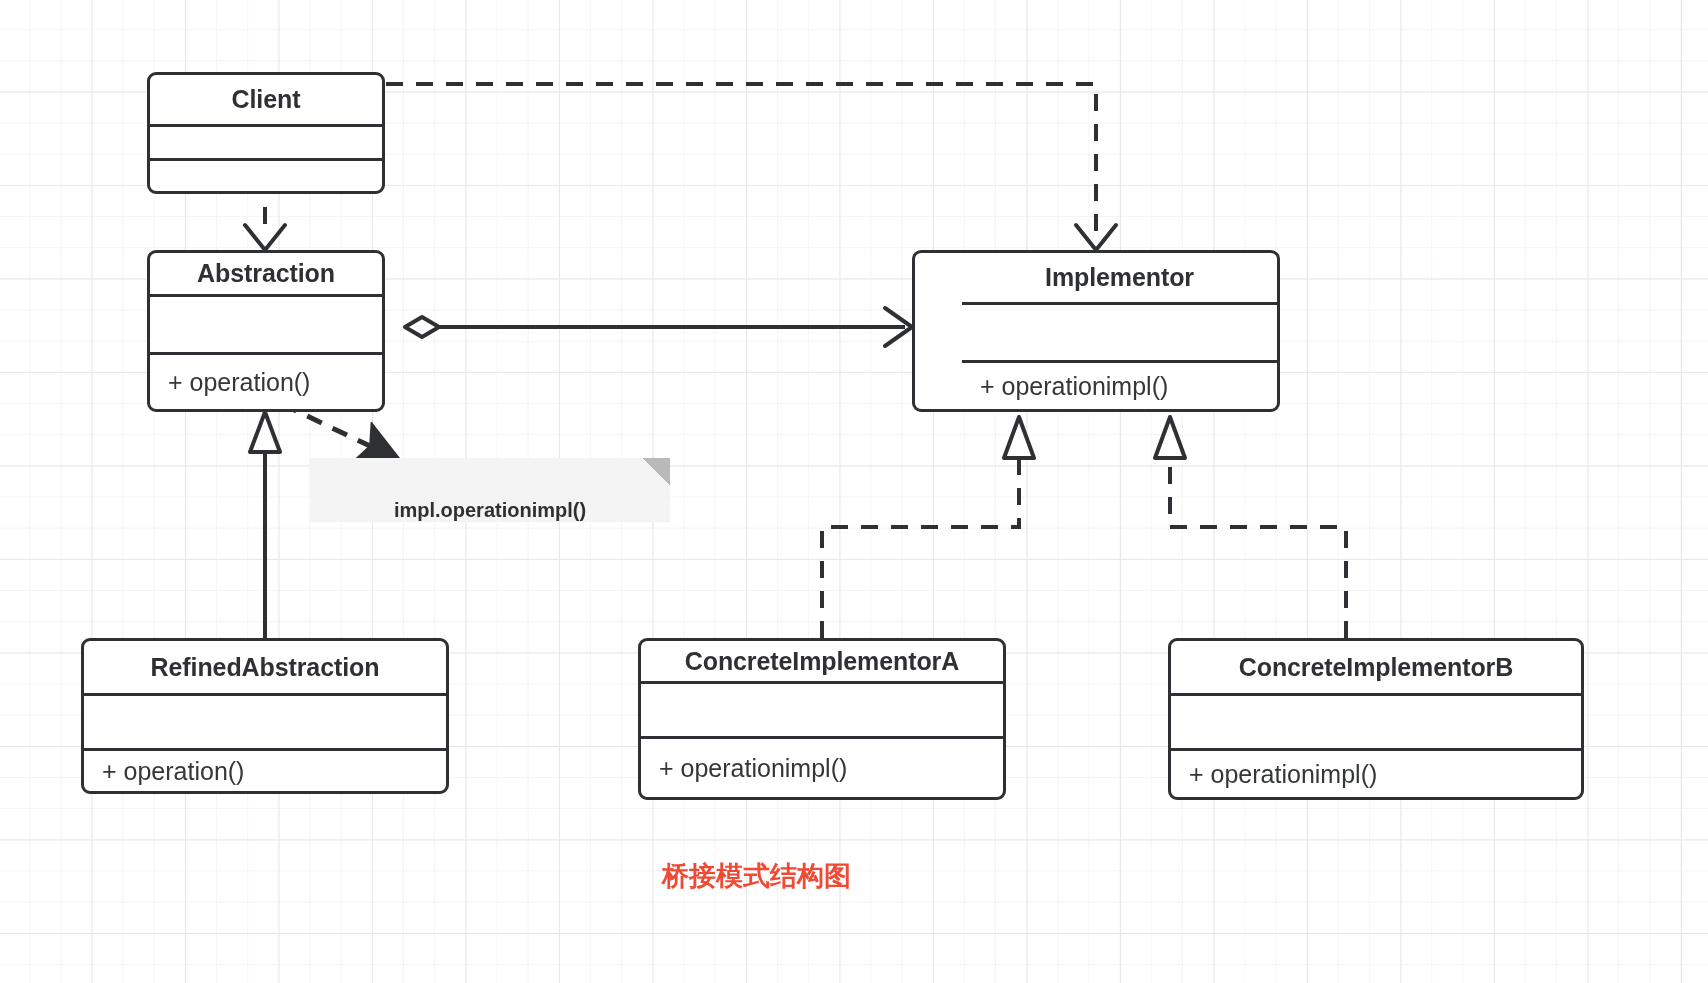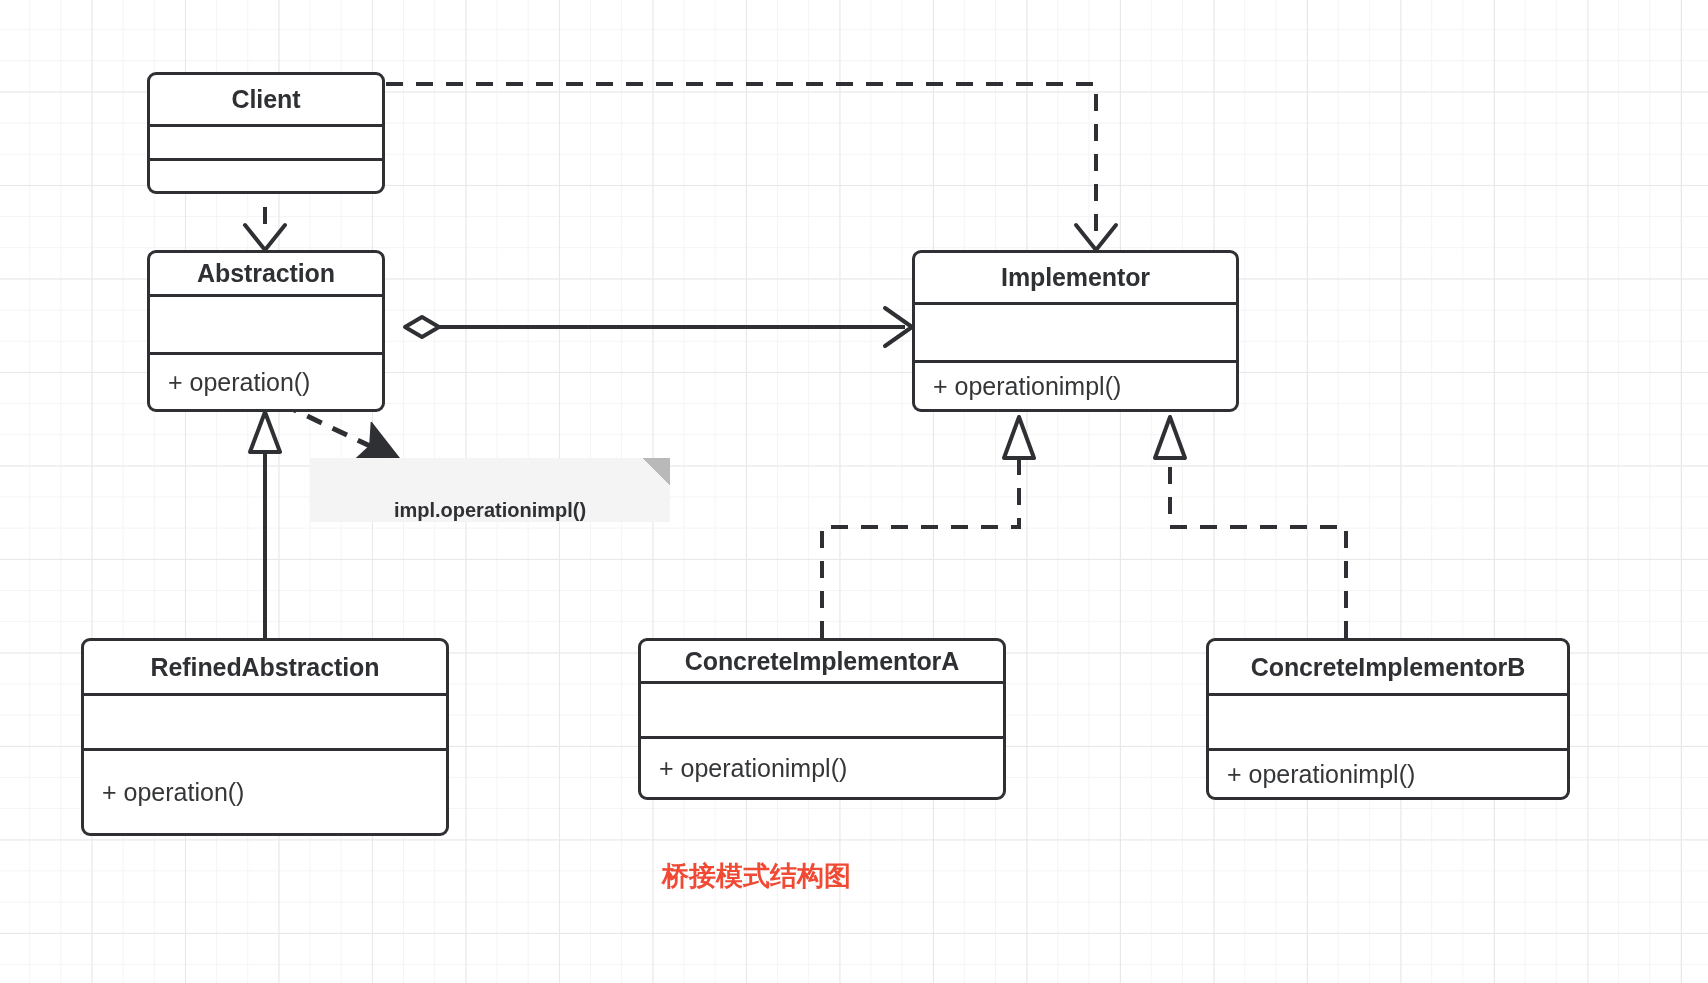--- a/index.html
+++ b/index.html
@@ -163,7 +163,7 @@
     <div class="uml-ops">+ operation()</div>
   </div>
 
-  <div class="uml-class" style="left:912px; top:250px; width:327px; height:162px;">
+  <div class="uml-class" style="left:912px; top:250px; width:368px; height:162px;padding-left:47px;">
     <div class="uml-name" style="height:52px;">Implementor</div>
     <div class="uml-attrs" style="height:58px;"></div>
     <div class="uml-ops">+ operationimpl()</div>

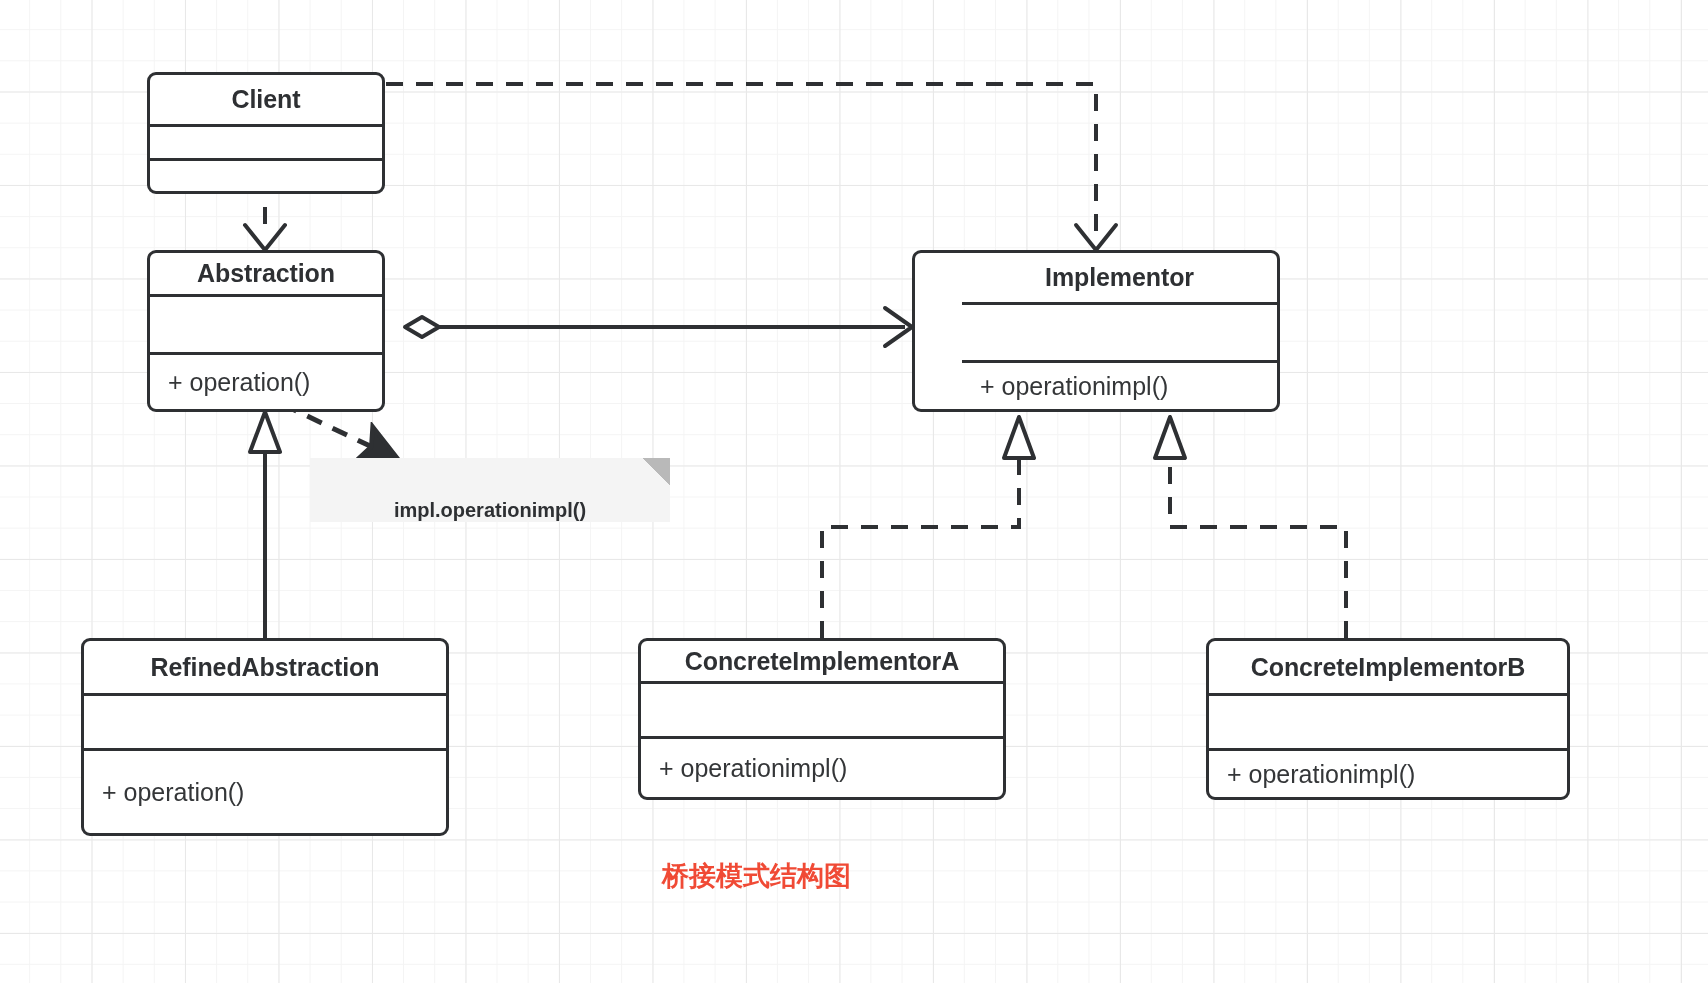--- a/index.html
+++ b/index.html
@@ -169,7 +169,7 @@
     <div class="uml-ops">+ operationimpl()</div>
   </div>
 
-  <div class="uml-class" style="left:81px; top:638px; width:368px; height:198px;">
+  <div class="uml-class" style="left:81px; top:638px; width:368px; height:156px;">
     <div class="uml-name" style="height:55px;">RefinedAbstraction</div>
     <div class="uml-attrs" style="height:55px;"></div>
     <div class="uml-ops">+ operation()</div>

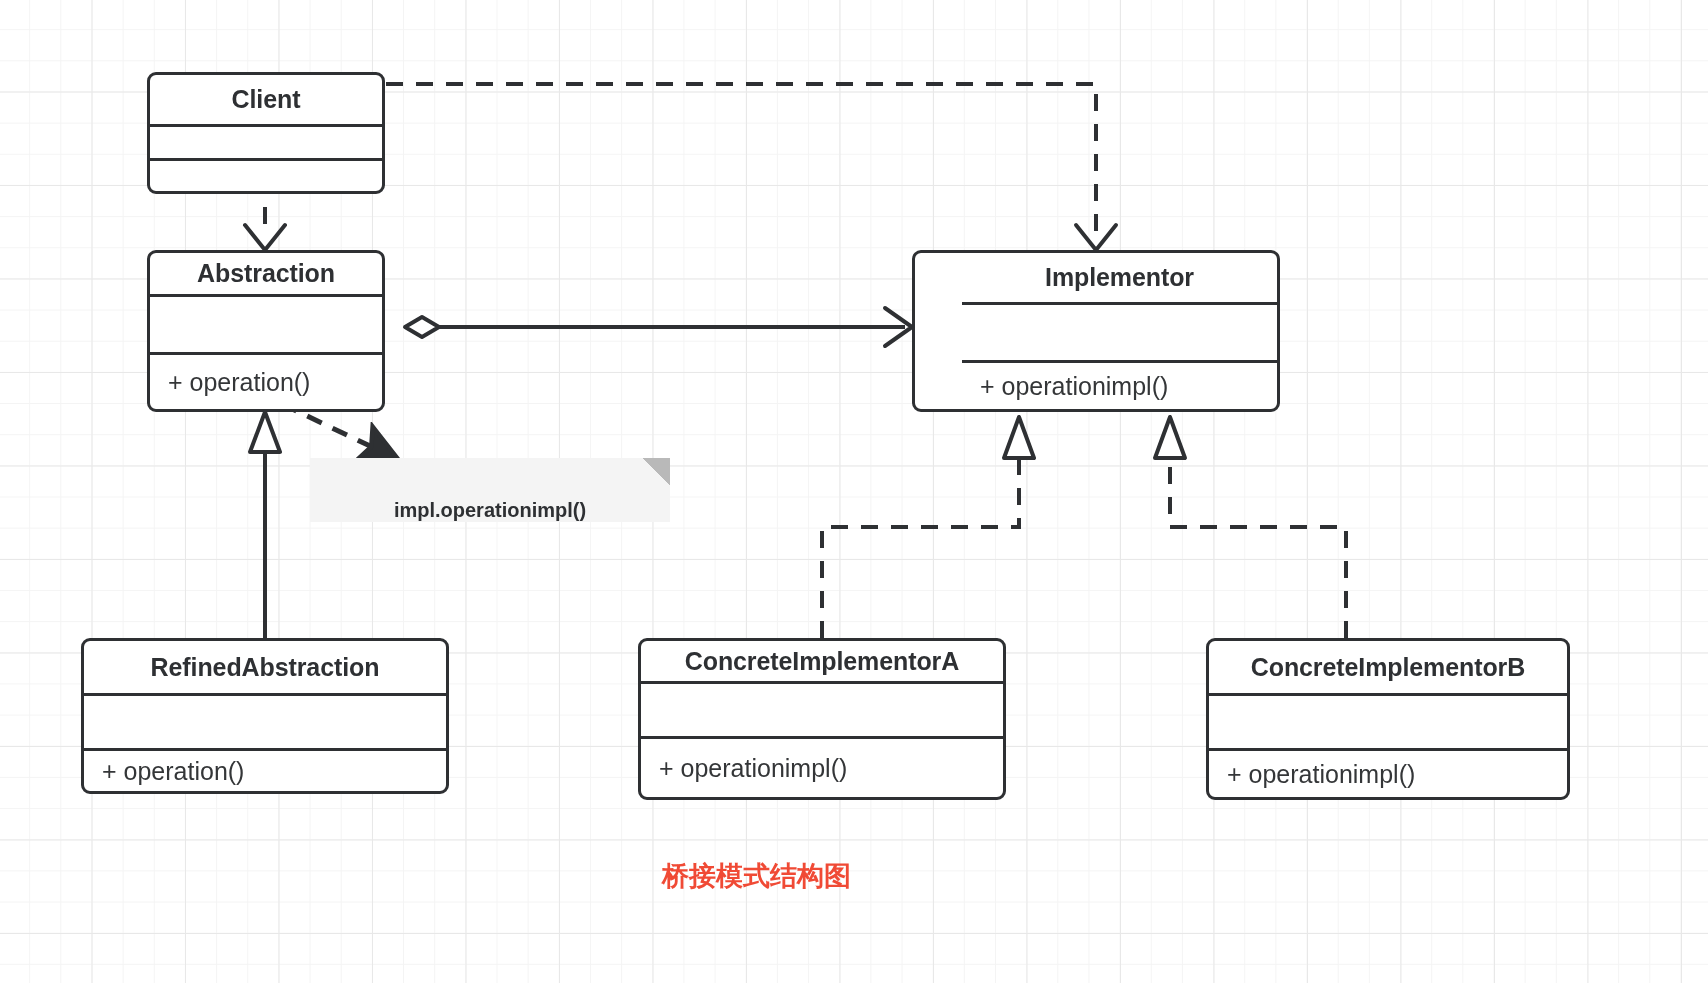--- a/index.html
+++ b/index.html
@@ -181,7 +181,7 @@
     <div class="uml-ops">+ operationimpl()</div>
   </div>
 
-  <div class="uml-class" style="left:1206px; top:638px; width:364px; height:162px;">
+  <div class="uml-class" style="left:1168px; top:638px; width:416px; height:162px;">
     <div class="uml-name" style="height:55px;">ConcreteImplementorB</div>
     <div class="uml-attrs" style="height:55px;"></div>
     <div class="uml-ops">+ operationimpl()</div>

